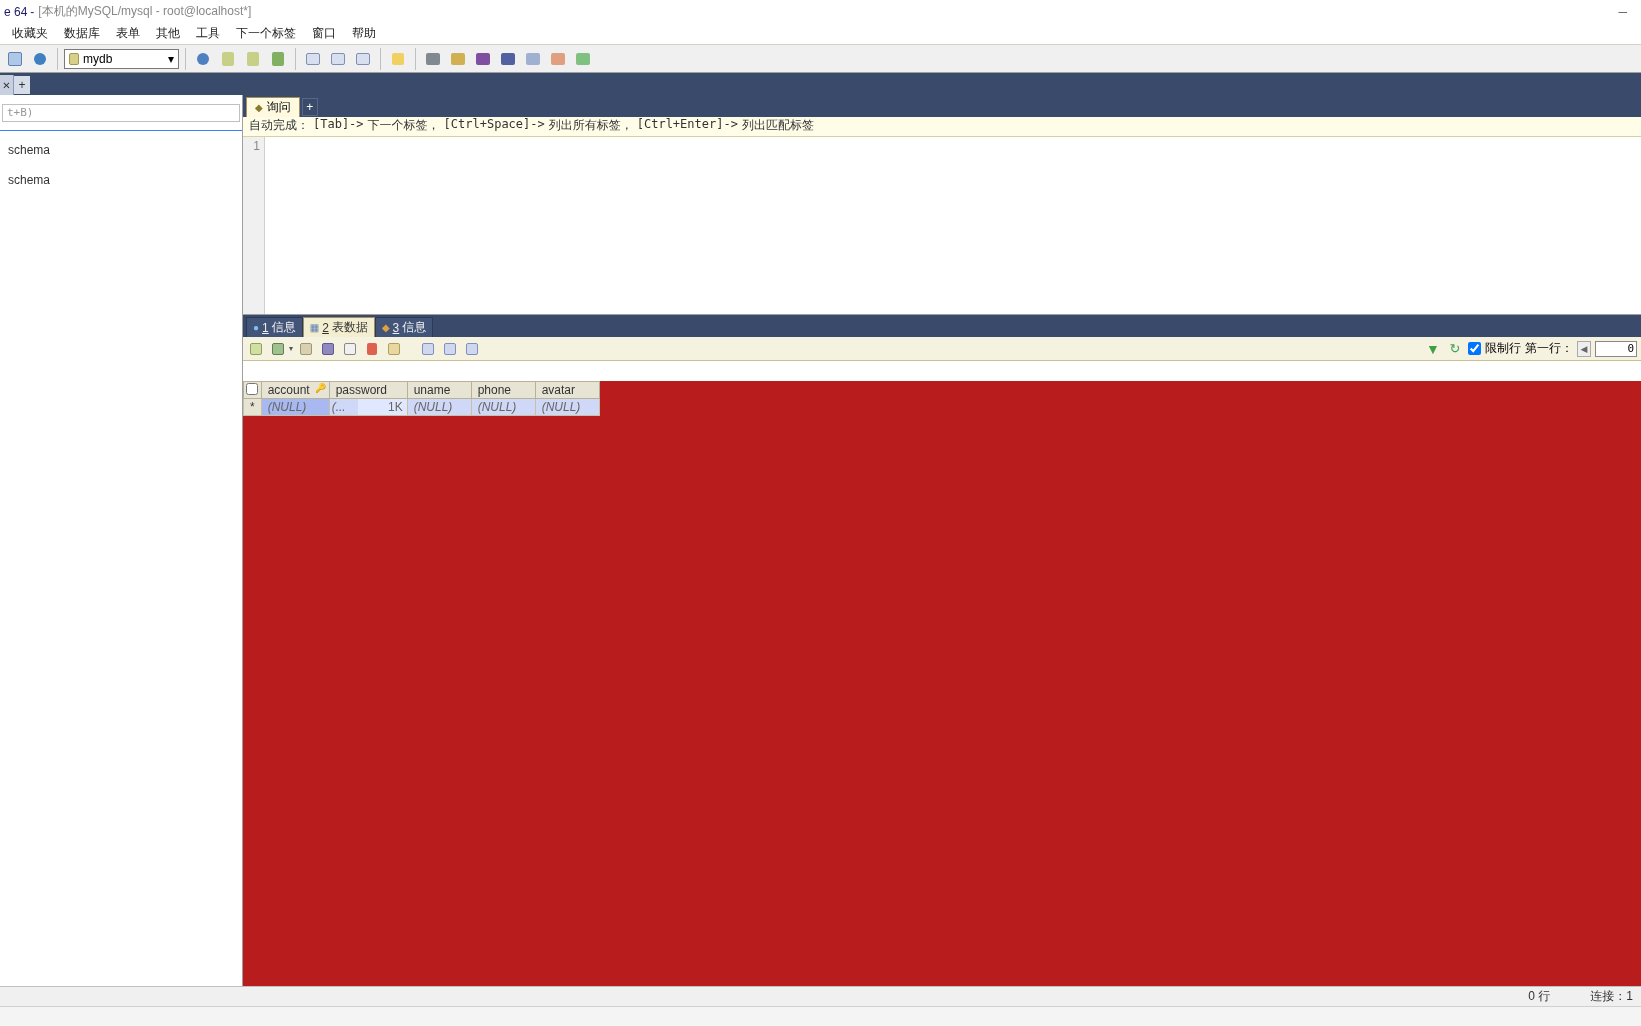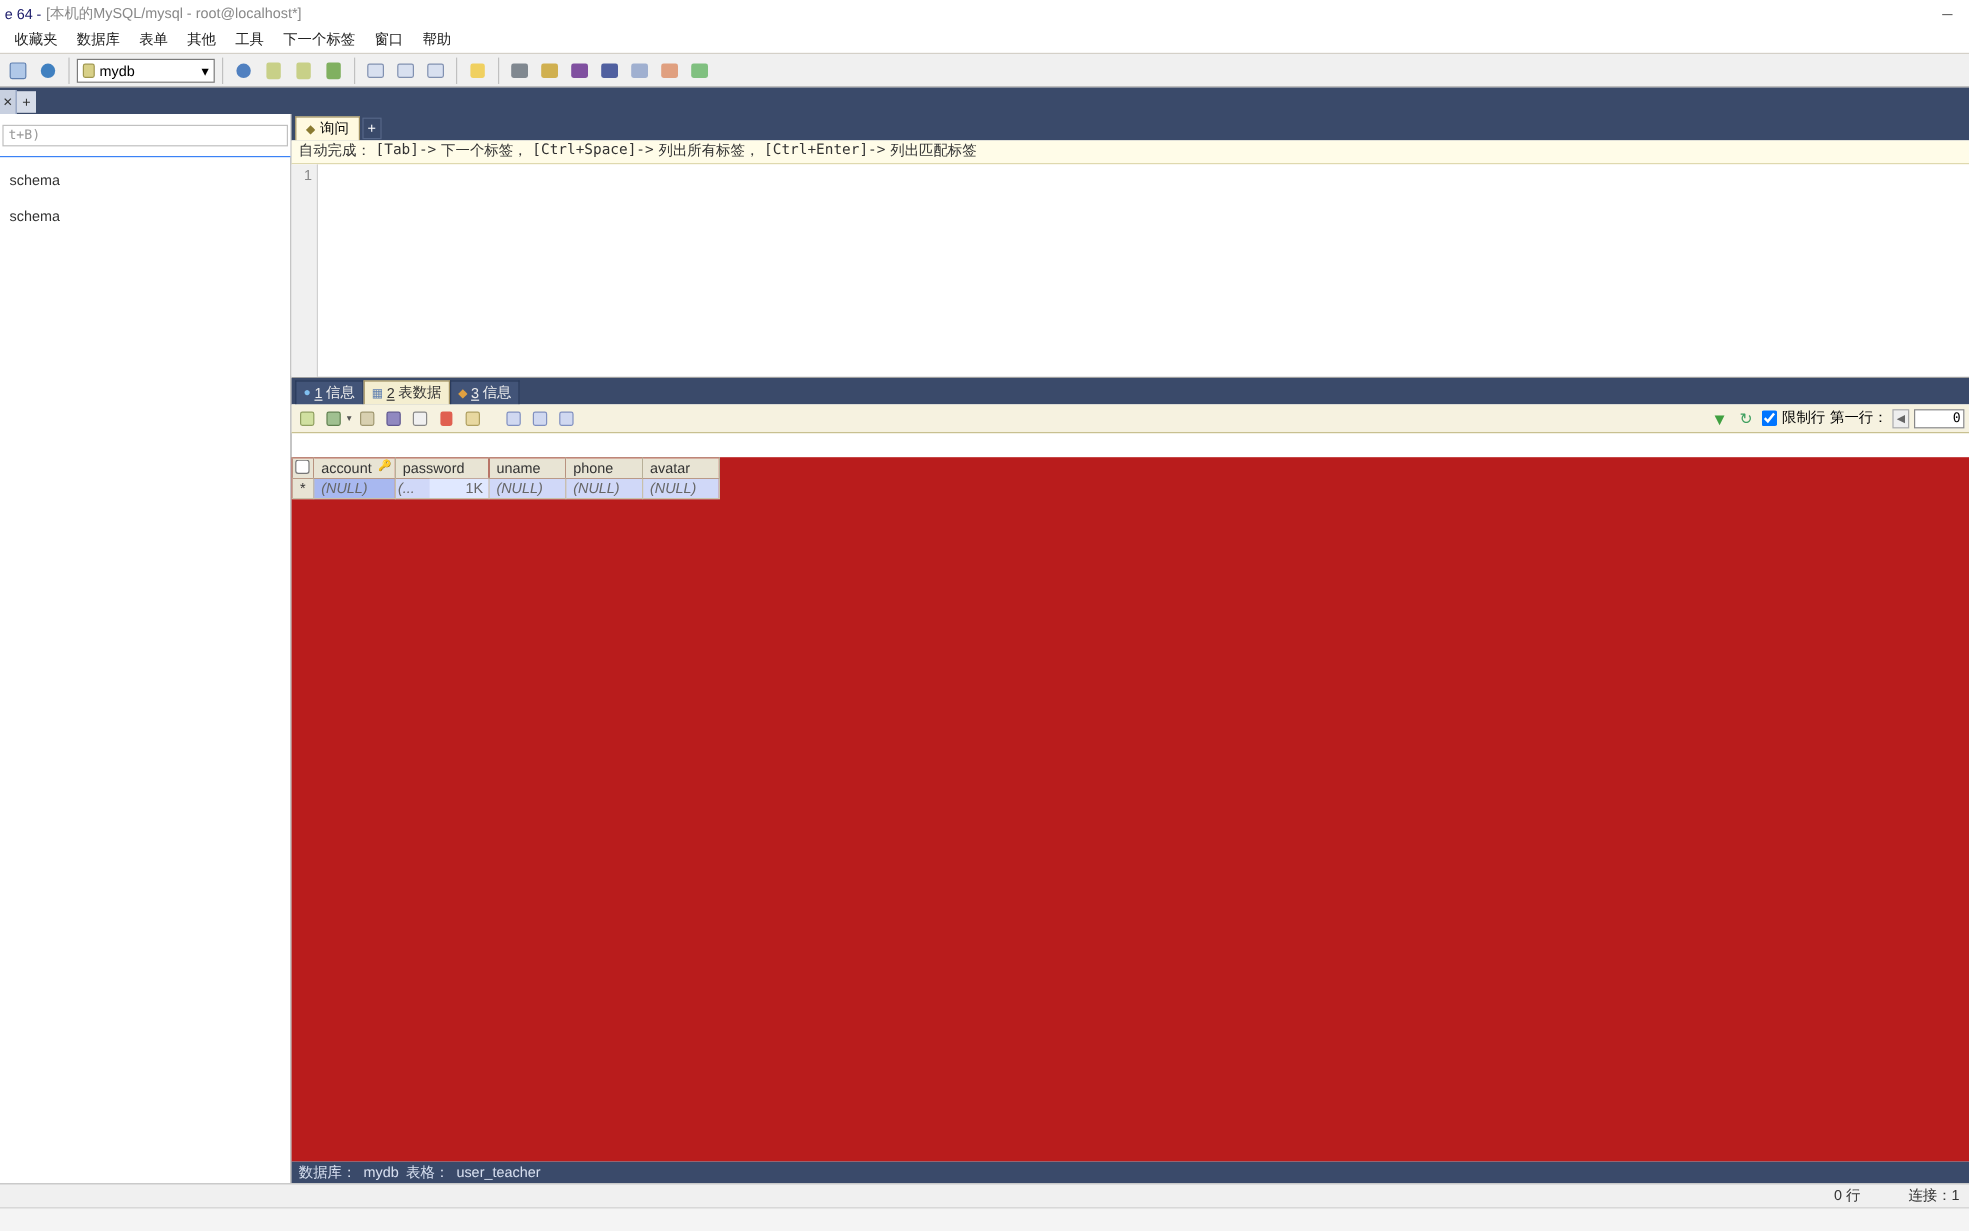--- a/index.html
+++ b/index.html
@@ -323,12 +323,6 @@
       </table>
     </div>
 
-    <div class="info-bar">
-      <span>数据库：</span>
-      <span>mydb</span>
-      <span>表格：</span>
-      <span>user_teacher</span>
-    </div>
 
   </div>
 </div>

